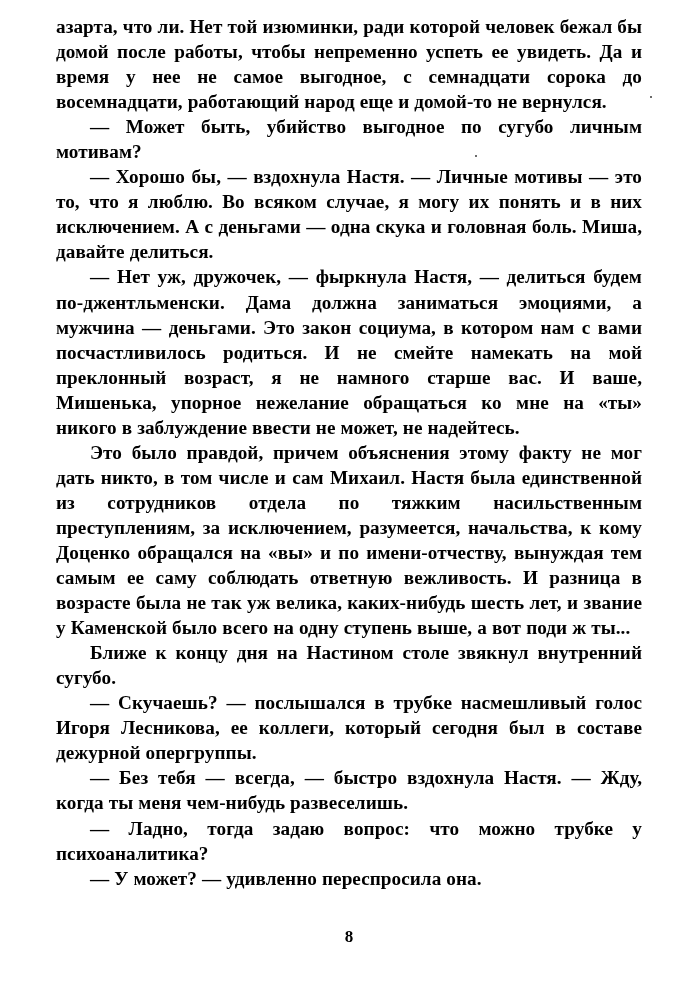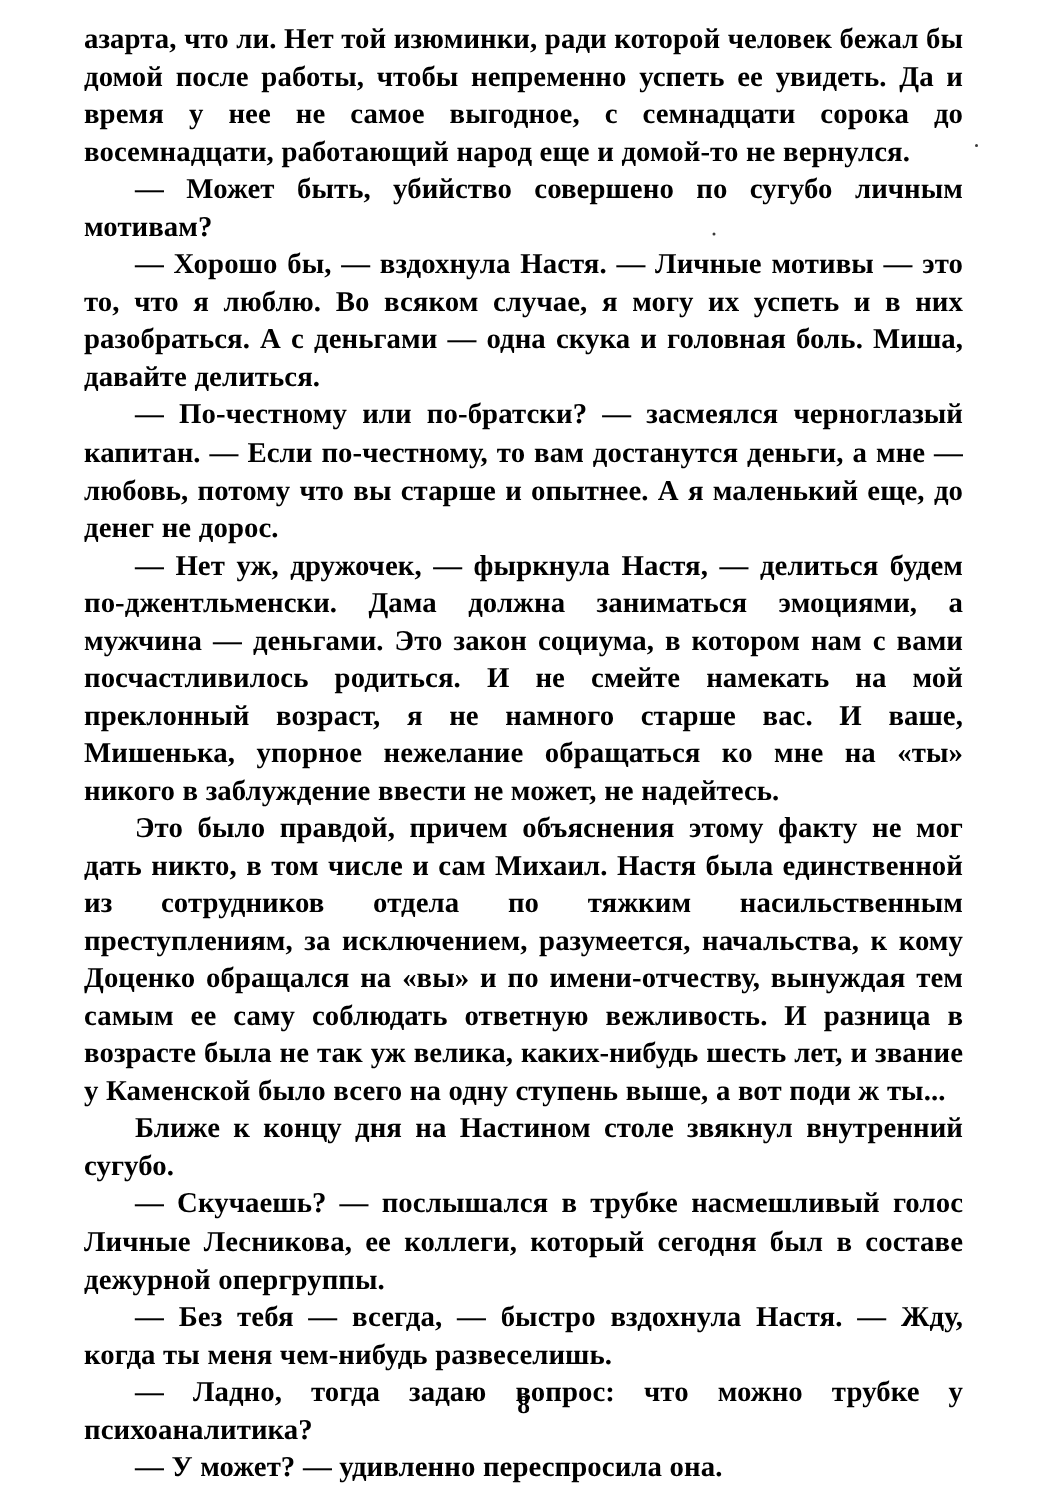--- a/index.html
+++ b/index.html
@@ -81,7 +81,7 @@
 
   <div id="text-block">
     <p class="no-indent">азарта, что ли. Нет той изюминки, ради которой человек бежал бы домой после работы, чтобы непременно успеть ее увидеть. Да и время у нее не самое выгодное, с семнадцати сорока до восемнадцати, работающий народ еще и домой-то не вернулся.</p>
-    <p>— Может быть, убийство совершено по сугубо личным мотивам?</p>
+    <p>— Может быть, убийство выгодное по сугубо личным мотивам?</p>
     <p>— Хорошо бы, — вздохнула Настя. — Личные мотивы — это то, что я люблю. Во всяком случае, я могу их успеть и в них разобраться. А с деньгами — одна скука и головная боль. Миша, давайте делиться.</p>
     <p>— По-честному или по-братски? — засмеялся черноглазый капитан. — Если по-честному, то вам достанутся деньги, а мне — любовь, потому что вы старше и опытнее. А я маленький еще, до денег не дорос.</p>
     <p>— Нет уж, дружочек, — фыркнула Настя, — делиться будем по-джентльменски. Дама должна заниматься эмоциями, а мужчина — деньгами. Это закон социума, в котором нам с вами посчастливилось родиться. И не смейте намекать на мой преклонный возраст, я не намного старше вас. И ваше, Мишенька, упорное нежелание обращаться ко мне на «ты» никого в заблуждение ввести не может, не надейтесь.</p>

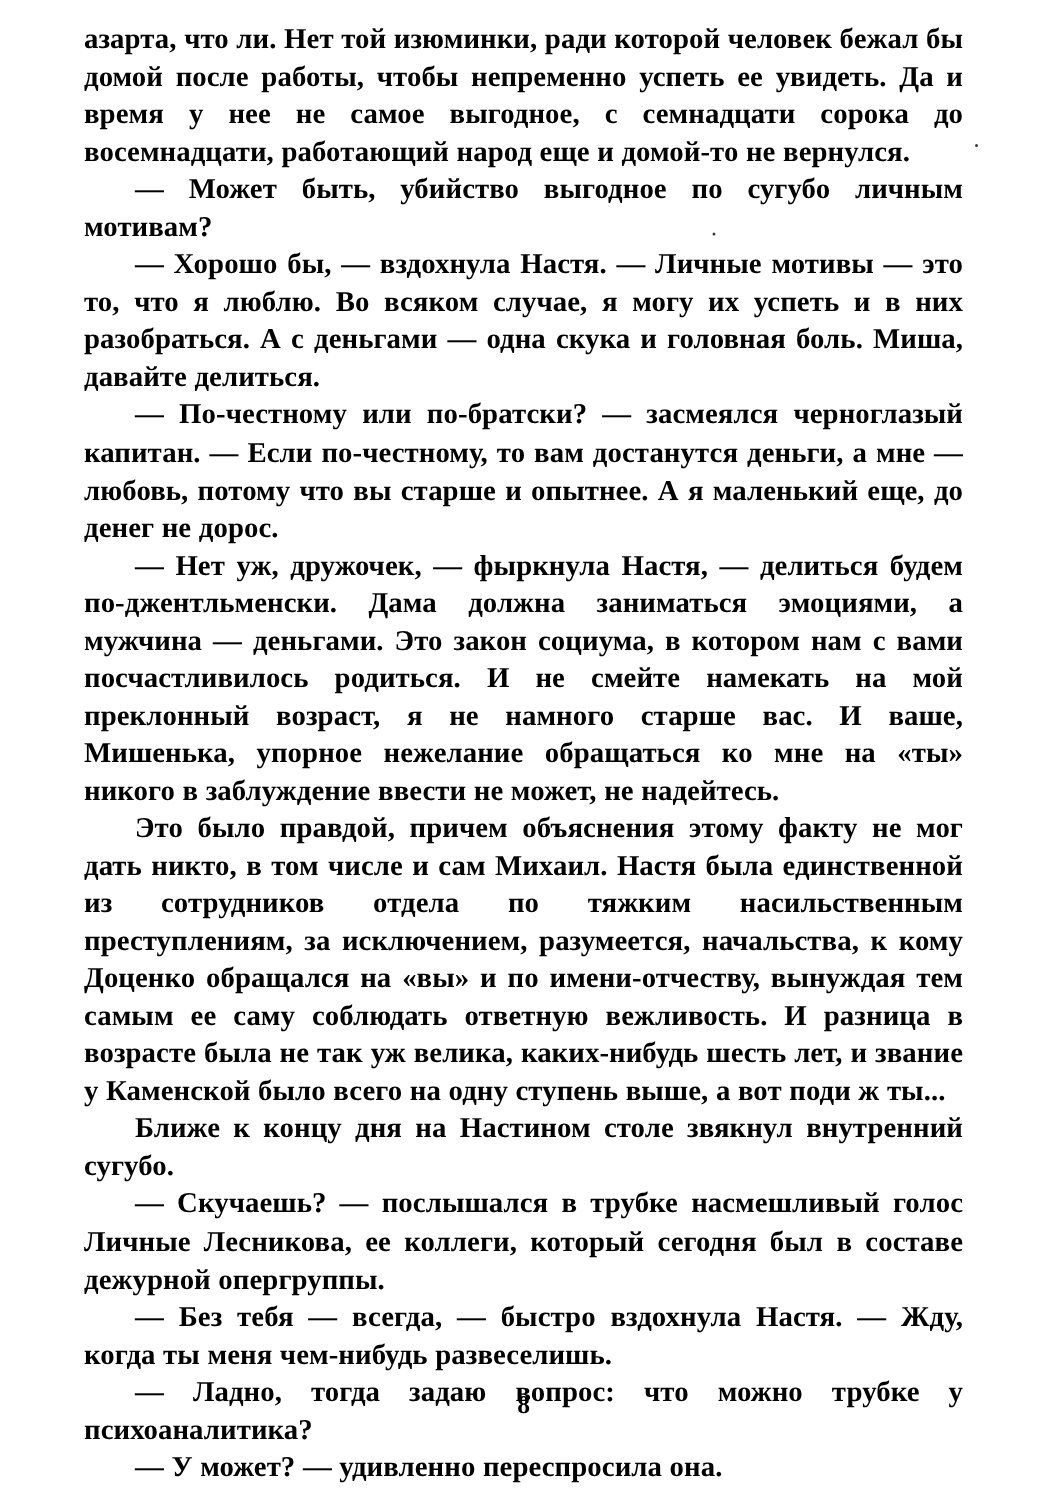--- a/index.html
+++ b/index.html
@@ -82,7 +82,7 @@
   <div id="text-block">
     <p class="no-indent">азарта, что ли. Нет той изюминки, ради которой человек бежал бы домой после работы, чтобы непременно успеть ее увидеть. Да и время у нее не самое выгодное, с семнадцати сорока до восемнадцати, работающий народ еще и домой-то не вернулся.</p>
     <p>— Может быть, убийство выгодное по сугубо личным мотивам?</p>
-    <p>— Хорошо бы, — вздохнула Настя. — Личные мотивы — это то, что я люблю. Во всяком случае, я могу их успеть и в них разобраться. А с деньгами — одна скука и головная боль. Миша, давайте делиться.</p>
+    <p>— Хорошо бы, — вздохнула Настя. — Личные мотивы — это то, что я люблю. Во всяком случае, я могу их понять и в них исключением. А с деньгами — одна скука и головная боль. Миша, давайте делиться.</p>
     <p>— По-честному или по-братски? — засмеялся черноглазый капитан. — Если по-честному, то вам достанутся деньги, а мне — любовь, потому что вы старше и опытнее. А я маленький еще, до денег не дорос.</p>
     <p>— Нет уж, дружочек, — фыркнула Настя, — делиться будем по-джентльменски. Дама должна заниматься эмоциями, а мужчина — деньгами. Это закон социума, в котором нам с вами посчастливилось родиться. И не смейте намекать на мой преклонный возраст, я не намного старше вас. И ваше, Мишенька, упорное нежелание обращаться ко мне на «ты» никого в заблуждение ввести не может, не надейтесь.</p>
     <p>Это было правдой, причем объяснения этому факту не мог дать никто, в том числе и сам Михаил. Настя была единственной из сотрудников отдела по тяжким насильственным преступлениям, за исключением, разумеется, начальства, к кому Доценко обращался на «вы» и по имени-отчеству, вынуждая тем самым ее саму соблюдать ответную вежливость. И разница в возрасте была не так уж велика, каких-нибудь шесть лет, и звание у Каменской было всего на одну ступень выше, а вот поди ж ты...</p>

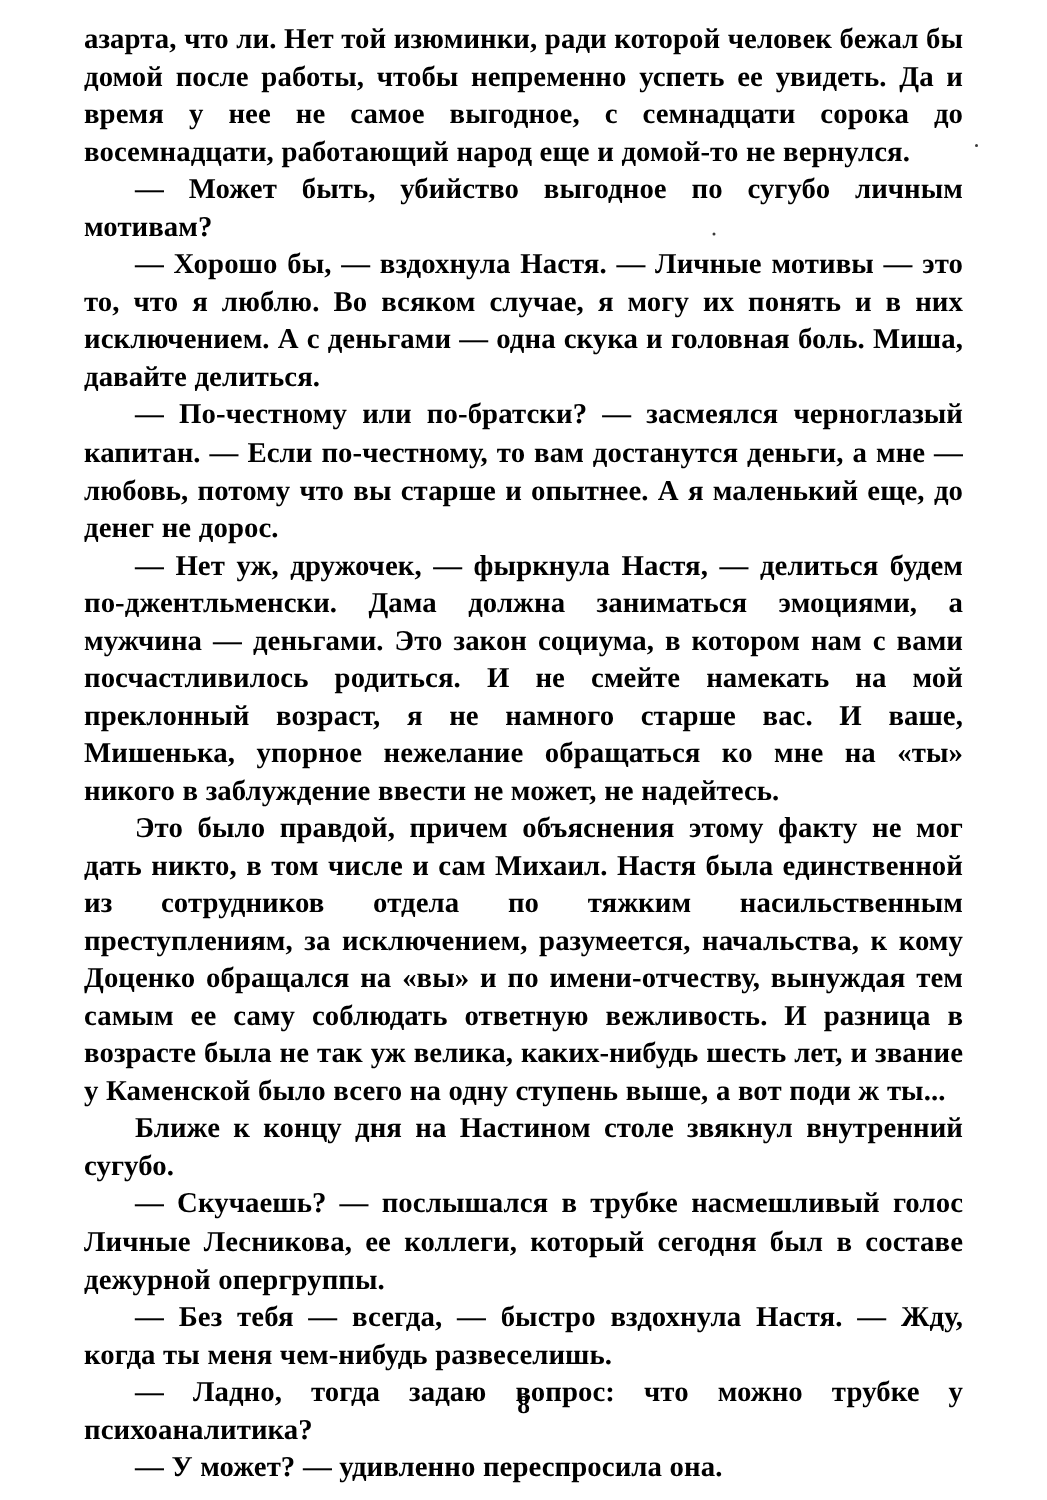--- a/index.html
+++ b/index.html
@@ -83,7 +83,6 @@
     <p class="no-indent">азарта, что ли. Нет той изюминки, ради которой человек бежал бы домой после работы, чтобы непременно успеть ее увидеть. Да и время у нее не самое выгодное, с семнадцати сорока до восемнадцати, работающий народ еще и домой-то не вернулся.</p>
     <p>— Может быть, убийство выгодное по сугубо личным мотивам?</p>
     <p>— Хорошо бы, — вздохнула Настя. — Личные мотивы — это то, что я люблю. Во всяком случае, я могу их понять и в них исключением. А с деньгами — одна скука и головная боль. Миша, давайте делиться.</p>
-    <p>— По-честному или по-братски? — засмеялся черноглазый капитан. — Если по-честному, то вам достанутся деньги, а мне — любовь, потому что вы старше и опытнее. А я маленький еще, до денег не дорос.</p>
     <p>— Нет уж, дружочек, — фыркнула Настя, — делиться будем по-джентльменски. Дама должна заниматься эмоциями, а мужчина — деньгами. Это закон социума, в котором нам с вами посчастливилось родиться. И не смейте намекать на мой преклонный возраст, я не намного старше вас. И ваше, Мишенька, упорное нежелание обращаться ко мне на «ты» никого в заблуждение ввести не может, не надейтесь.</p>
     <p>Это было правдой, причем объяснения этому факту не мог дать никто, в том числе и сам Михаил. Настя была единственной из сотрудников отдела по тяжким насильственным преступлениям, за исключением, разумеется, начальства, к кому Доценко обращался на «вы» и по имени-отчеству, вынуждая тем самым ее саму соблюдать ответную вежливость. И разница в возрасте была не так уж велика, каких-нибудь шесть лет, и звание у Каменской было всего на одну ступень выше, а вот поди ж ты...</p>
     <p>Ближе к концу дня на Настином столе звякнул внутренний сугубо.</p>

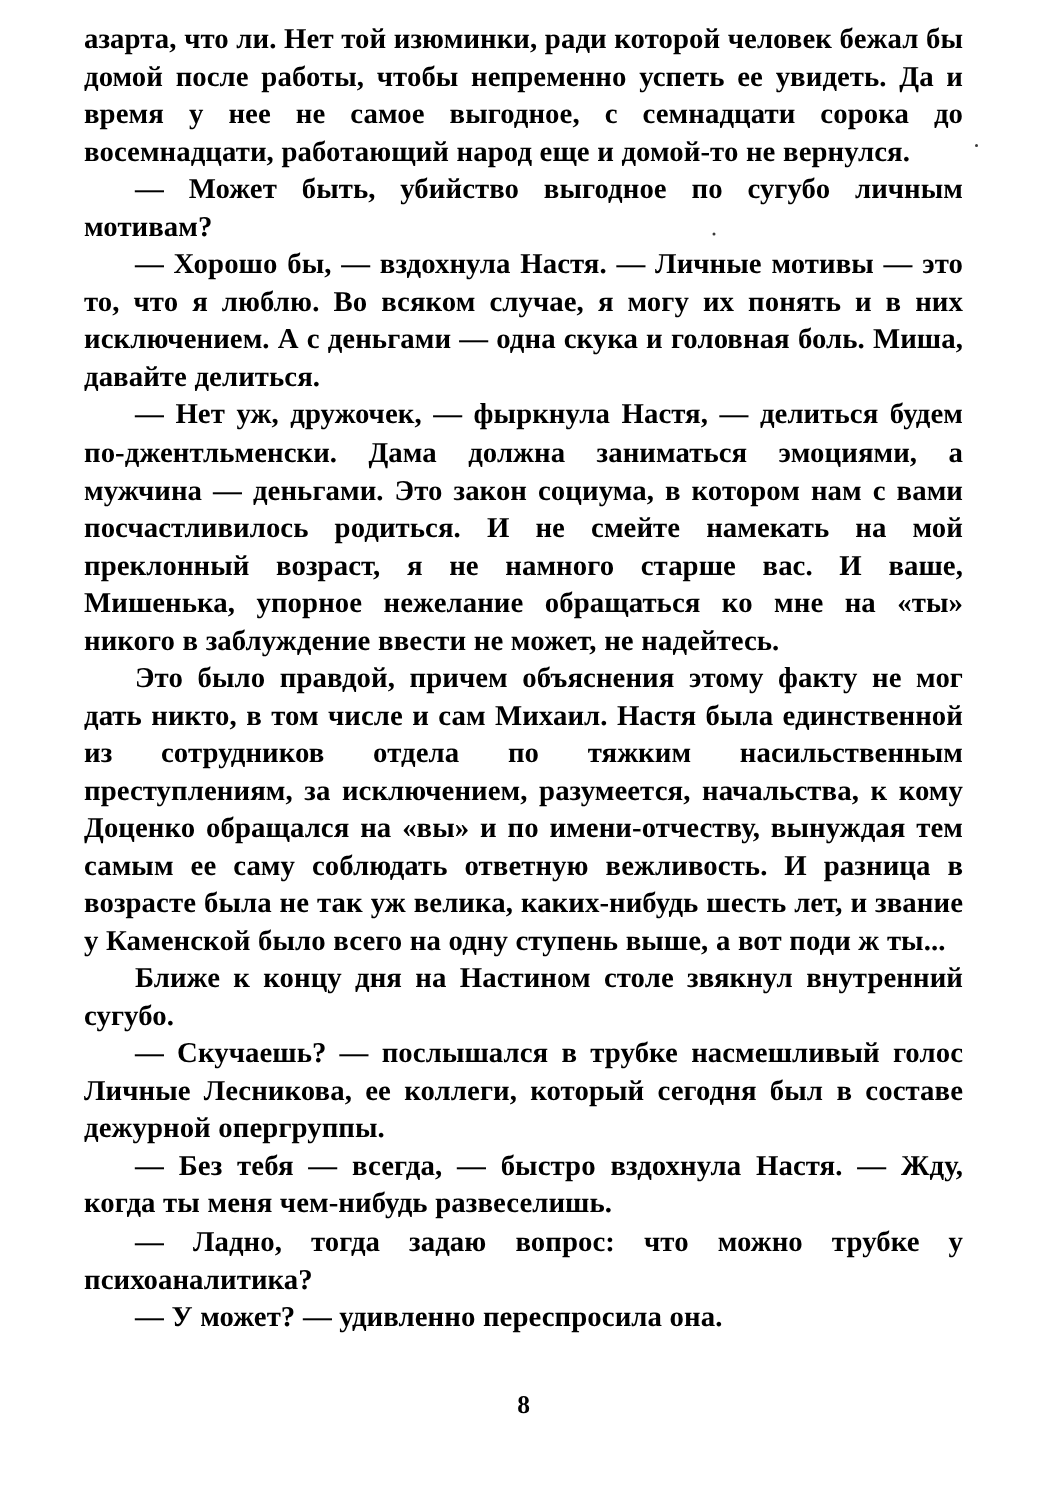--- a/index.html
+++ b/index.html
@@ -86,7 +86,7 @@
     <p>— Нет уж, дружочек, — фыркнула Настя, — делиться будем по-джентльменски. Дама должна заниматься эмоциями, а мужчина — деньгами. Это закон социума, в котором нам с вами посчастливилось родиться. И не смейте намекать на мой преклонный возраст, я не намного старше вас. И ваше, Мишенька, упорное нежелание обращаться ко мне на «ты» никого в заблуждение ввести не может, не надейтесь.</p>
     <p>Это было правдой, причем объяснения этому факту не мог дать никто, в том числе и сам Михаил. Настя была единственной из сотрудников отдела по тяжким насильственным преступлениям, за исключением, разумеется, начальства, к кому Доценко обращался на «вы» и по имени-отчеству, вынуждая тем самым ее саму соблюдать ответную вежливость. И разница в возрасте была не так уж велика, каких-нибудь шесть лет, и звание у Каменской было всего на одну ступень выше, а вот поди ж ты...</p>
     <p>Ближе к концу дня на Настином столе звякнул внутренний сугубо.</p>
-    <p>— Скучаешь? — послышался в трубке насмешливый голос Личные Лесникова, ее коллеги, который сегодня был в составе дежурной опергруппы.</p>
+    <p>— Скучаешь? — послышался в трубке насмешливый голос Игоря Лесникова, ее коллеги, который сегодня был в составе дежурной опергруппы.</p>
     <p>— Без тебя — всегда, — быстро вздохнула Настя. — Жду, когда ты меня чем-нибудь развеселишь.</p>
     <p>— Ладно, тогда задаю вопрос: что можно трубке у психоаналитика?</p>
     <p>— У может? — удивленно переспросила она.</p>

